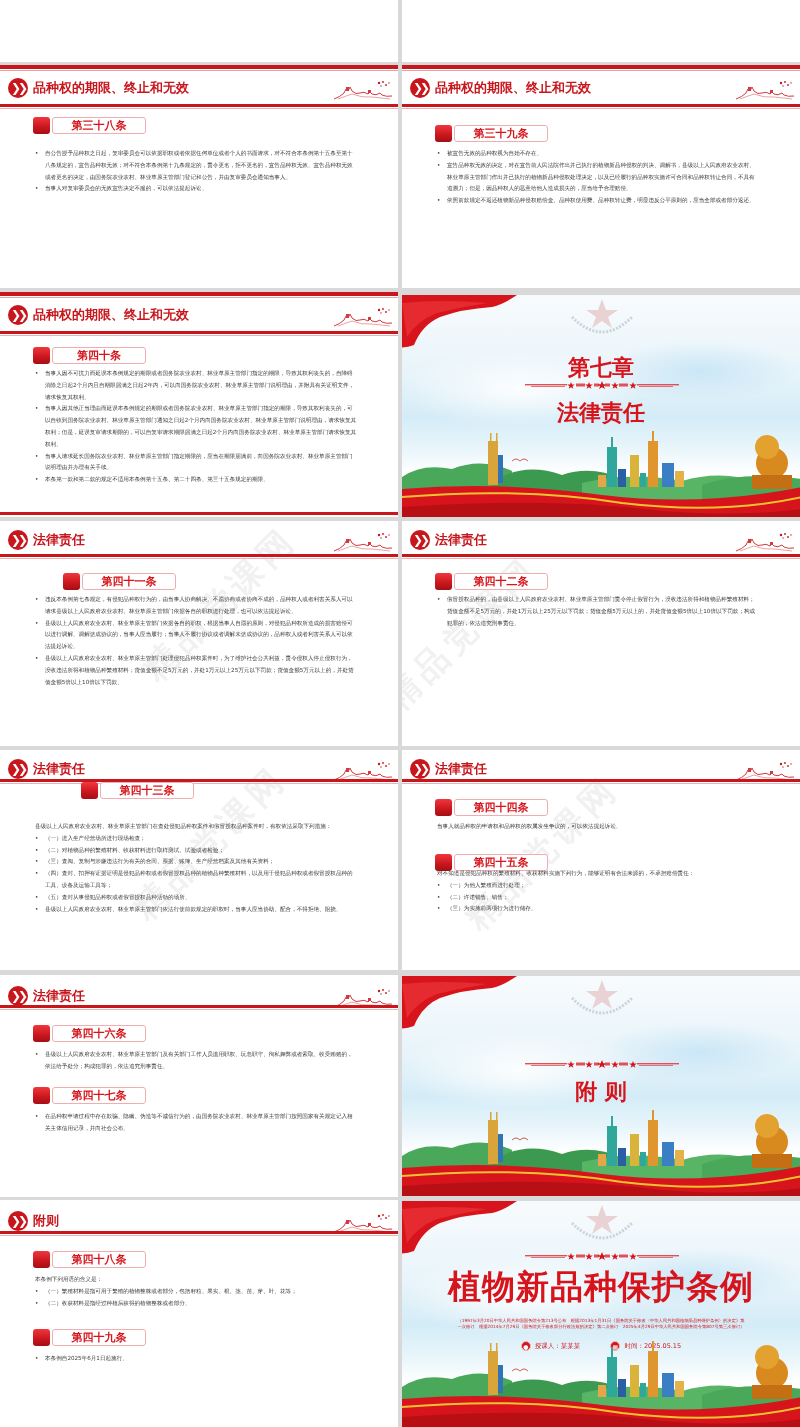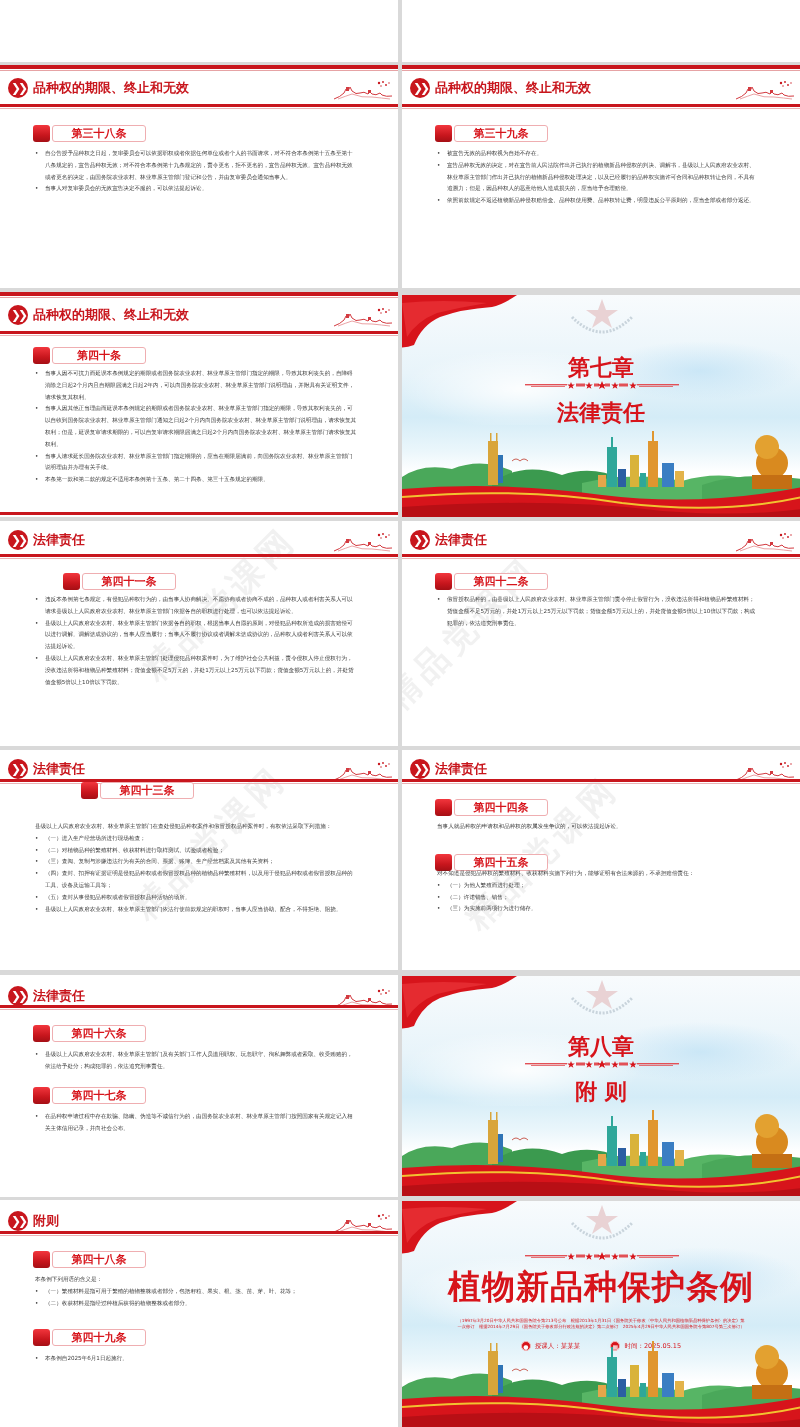--- a/index.html
+++ b/index.html
@@ -136,7 +136,7 @@
     </div>
     <div class="hdr-line"></div>
     <div class="hdr-line2"></div>
-    <div class="art" style="top:60px;">
+    <div class="art" style="top:52px;">
       <div class="art-sq"></div>
       <div class="art-box">第三十八条</div>
     </div>

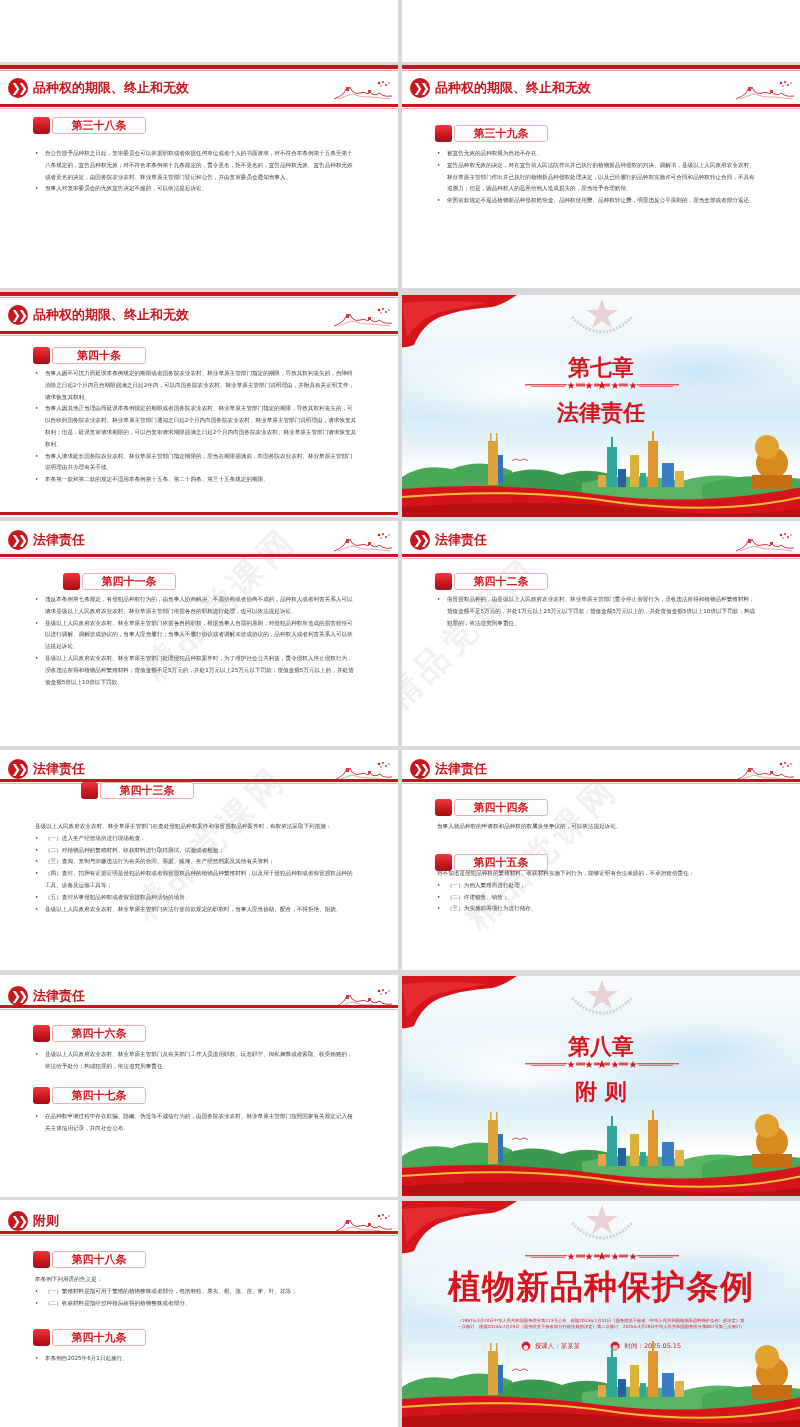--- a/index.html
+++ b/index.html
@@ -344,7 +344,6 @@
     <svg class="emblem">
         <use href="#emblem"></use>
       </svg>
-    <div class="chap-num" style="top:48px; font-size:22px;">第八章</div>
     <svg class="stars-row" style="top:84px;">
         <use href="#stars"></use>
       </svg>

